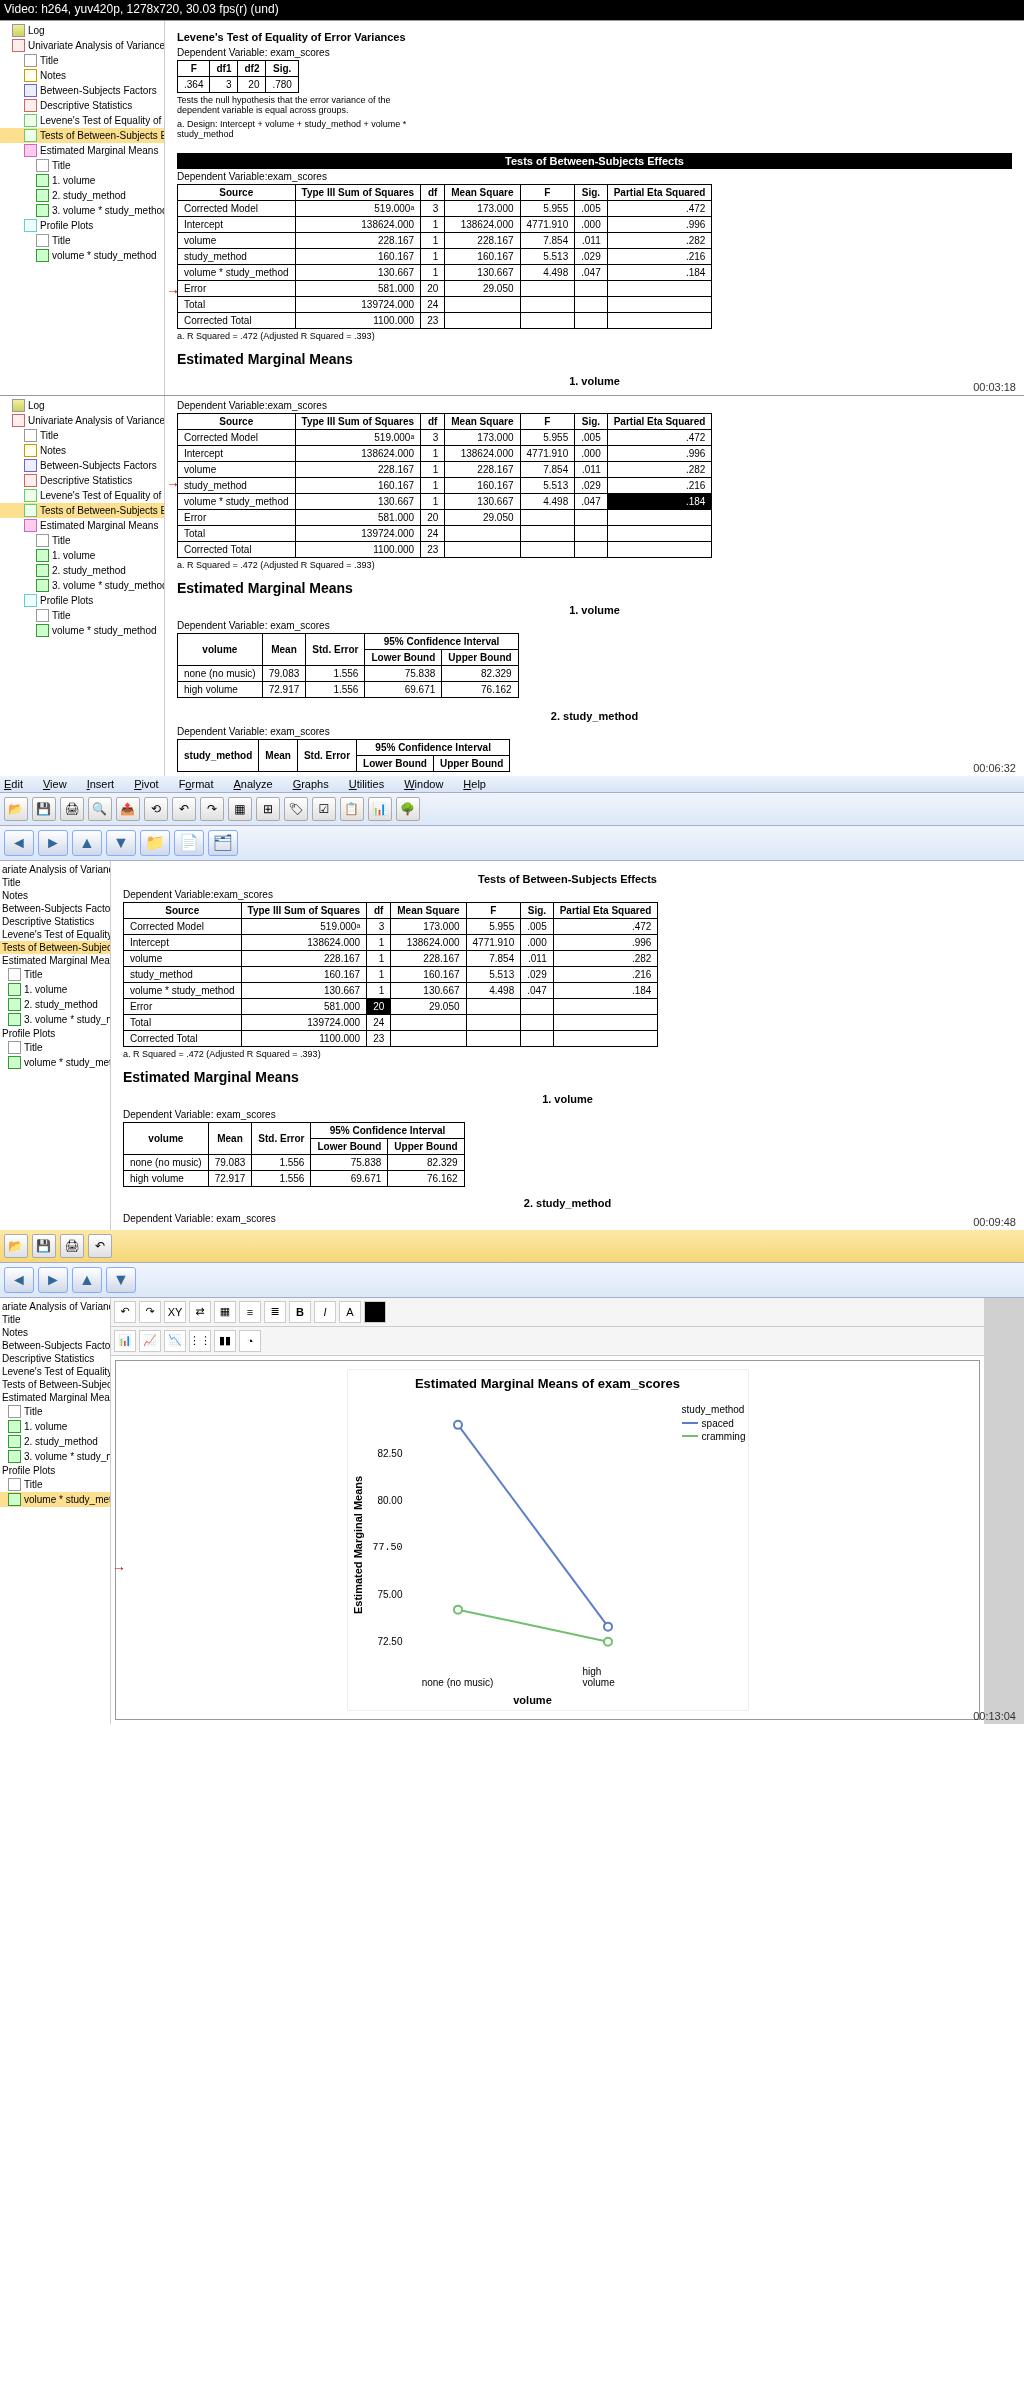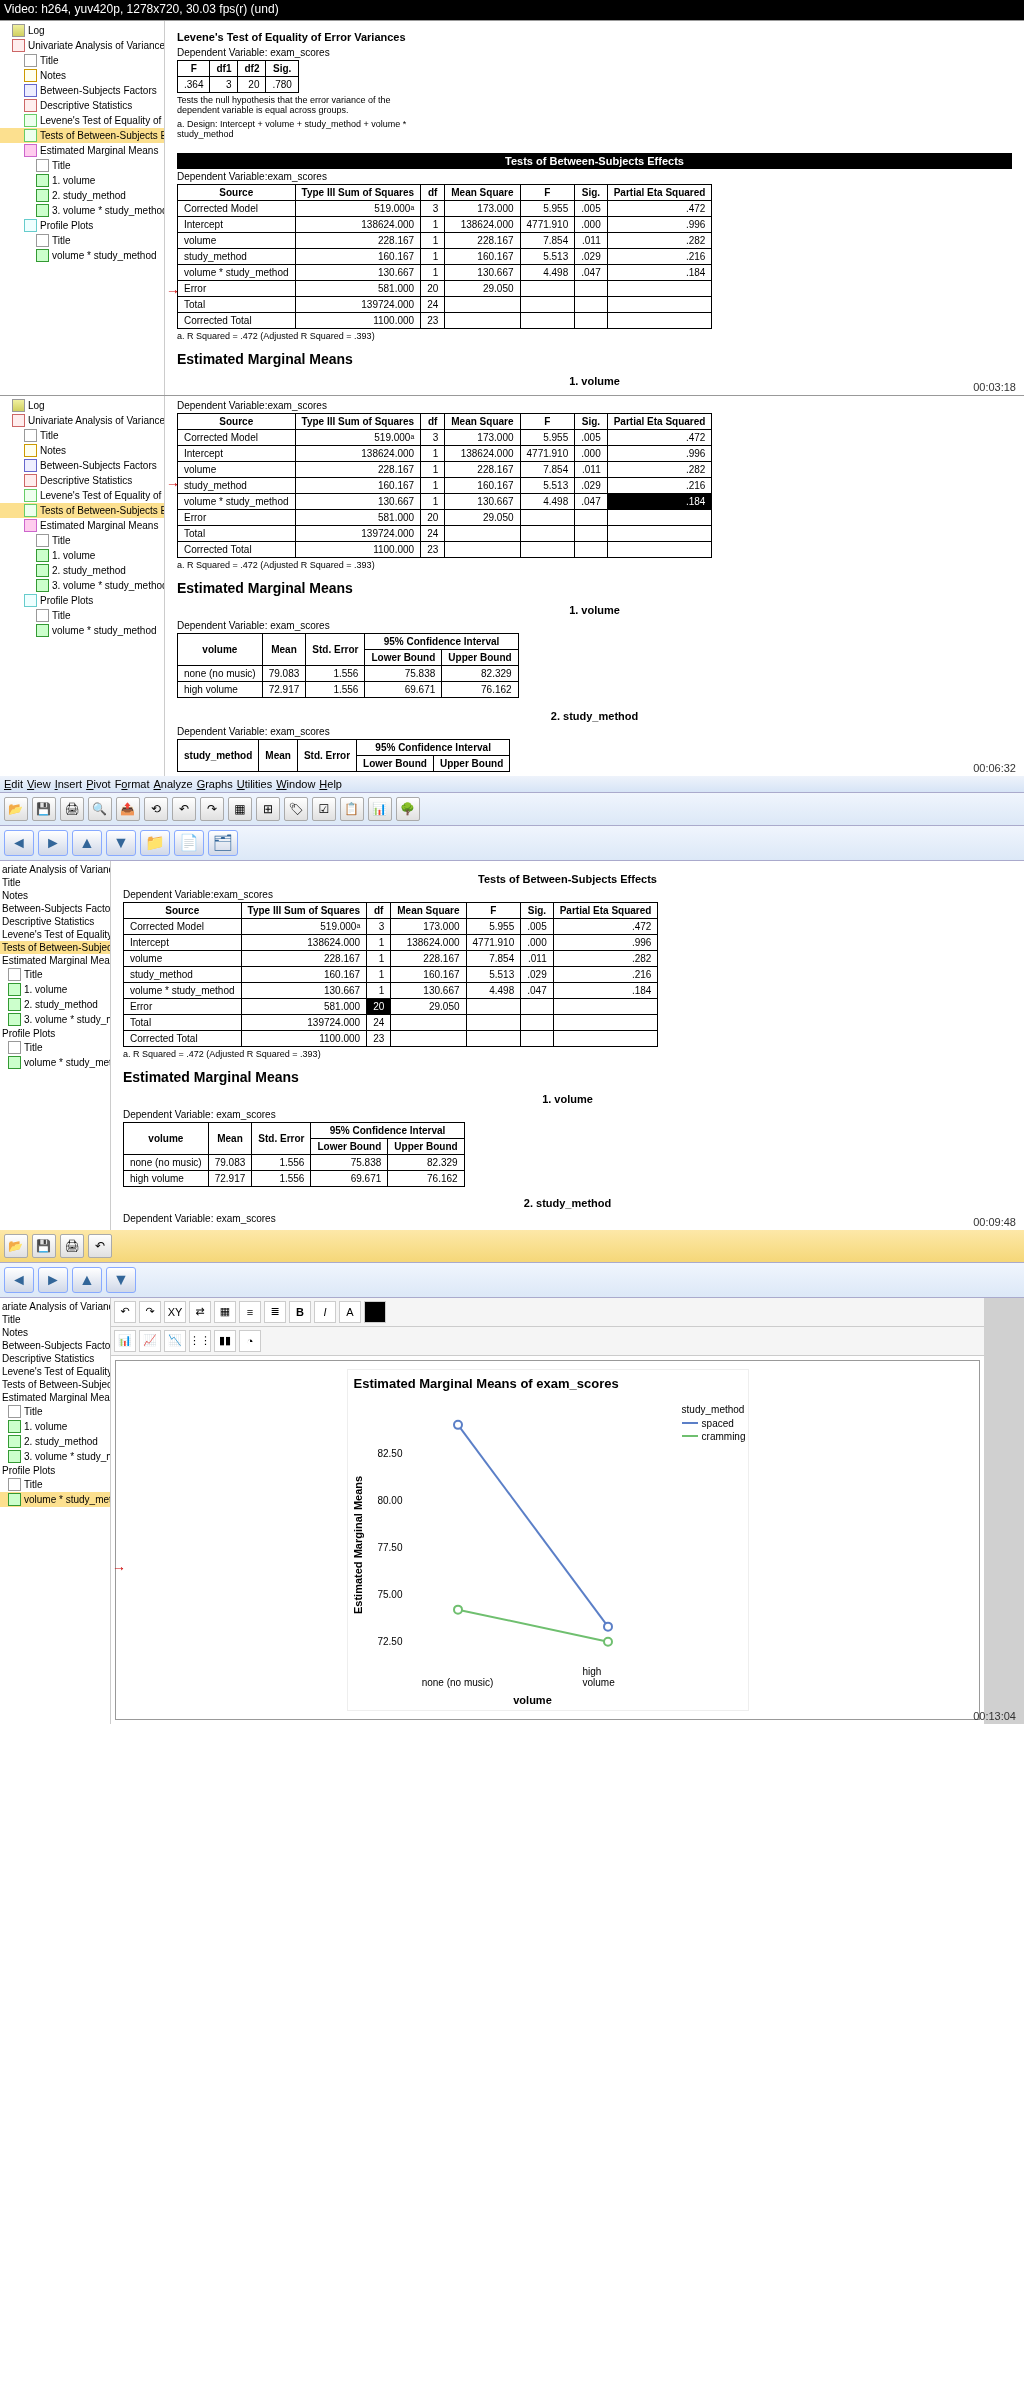--- a/index.html
+++ b/index.html
@@ -34,7 +34,7 @@
 .blackbar{background:#000;color:#fff;font-weight:bold;text-align:center;padding:2px;font-size:11px;margin-bottom:2px}
 .arrow{position:absolute;left:166px;top:var(--t);color:#c00;font-size:14px;font-weight:bold}
 .ts{position:absolute;right:8px;bottom:2px;font-size:11px;color:#333}
-.menubar{background:linear-gradient(#eef3fb,#d6e4f6);padding:2px 4px;font-size:11px;display:flex;gap:4px;border-bottom:1px solid #aac}
+.menubar{background:linear-gradient(#eef3fb,#d6e4f6);padding:2px 4px;font-size:11px;display:flex;gap:20px;border-bottom:1px solid #aac}
 .menubar span{cursor:pointer}
 .menubar span u{text-decoration:underline}
 .toolbar{background:linear-gradient(#f0f5fd,#dce8f7);padding:4px;display:flex;gap:4px;border-bottom:1px solid #aac;flex-wrap:wrap}

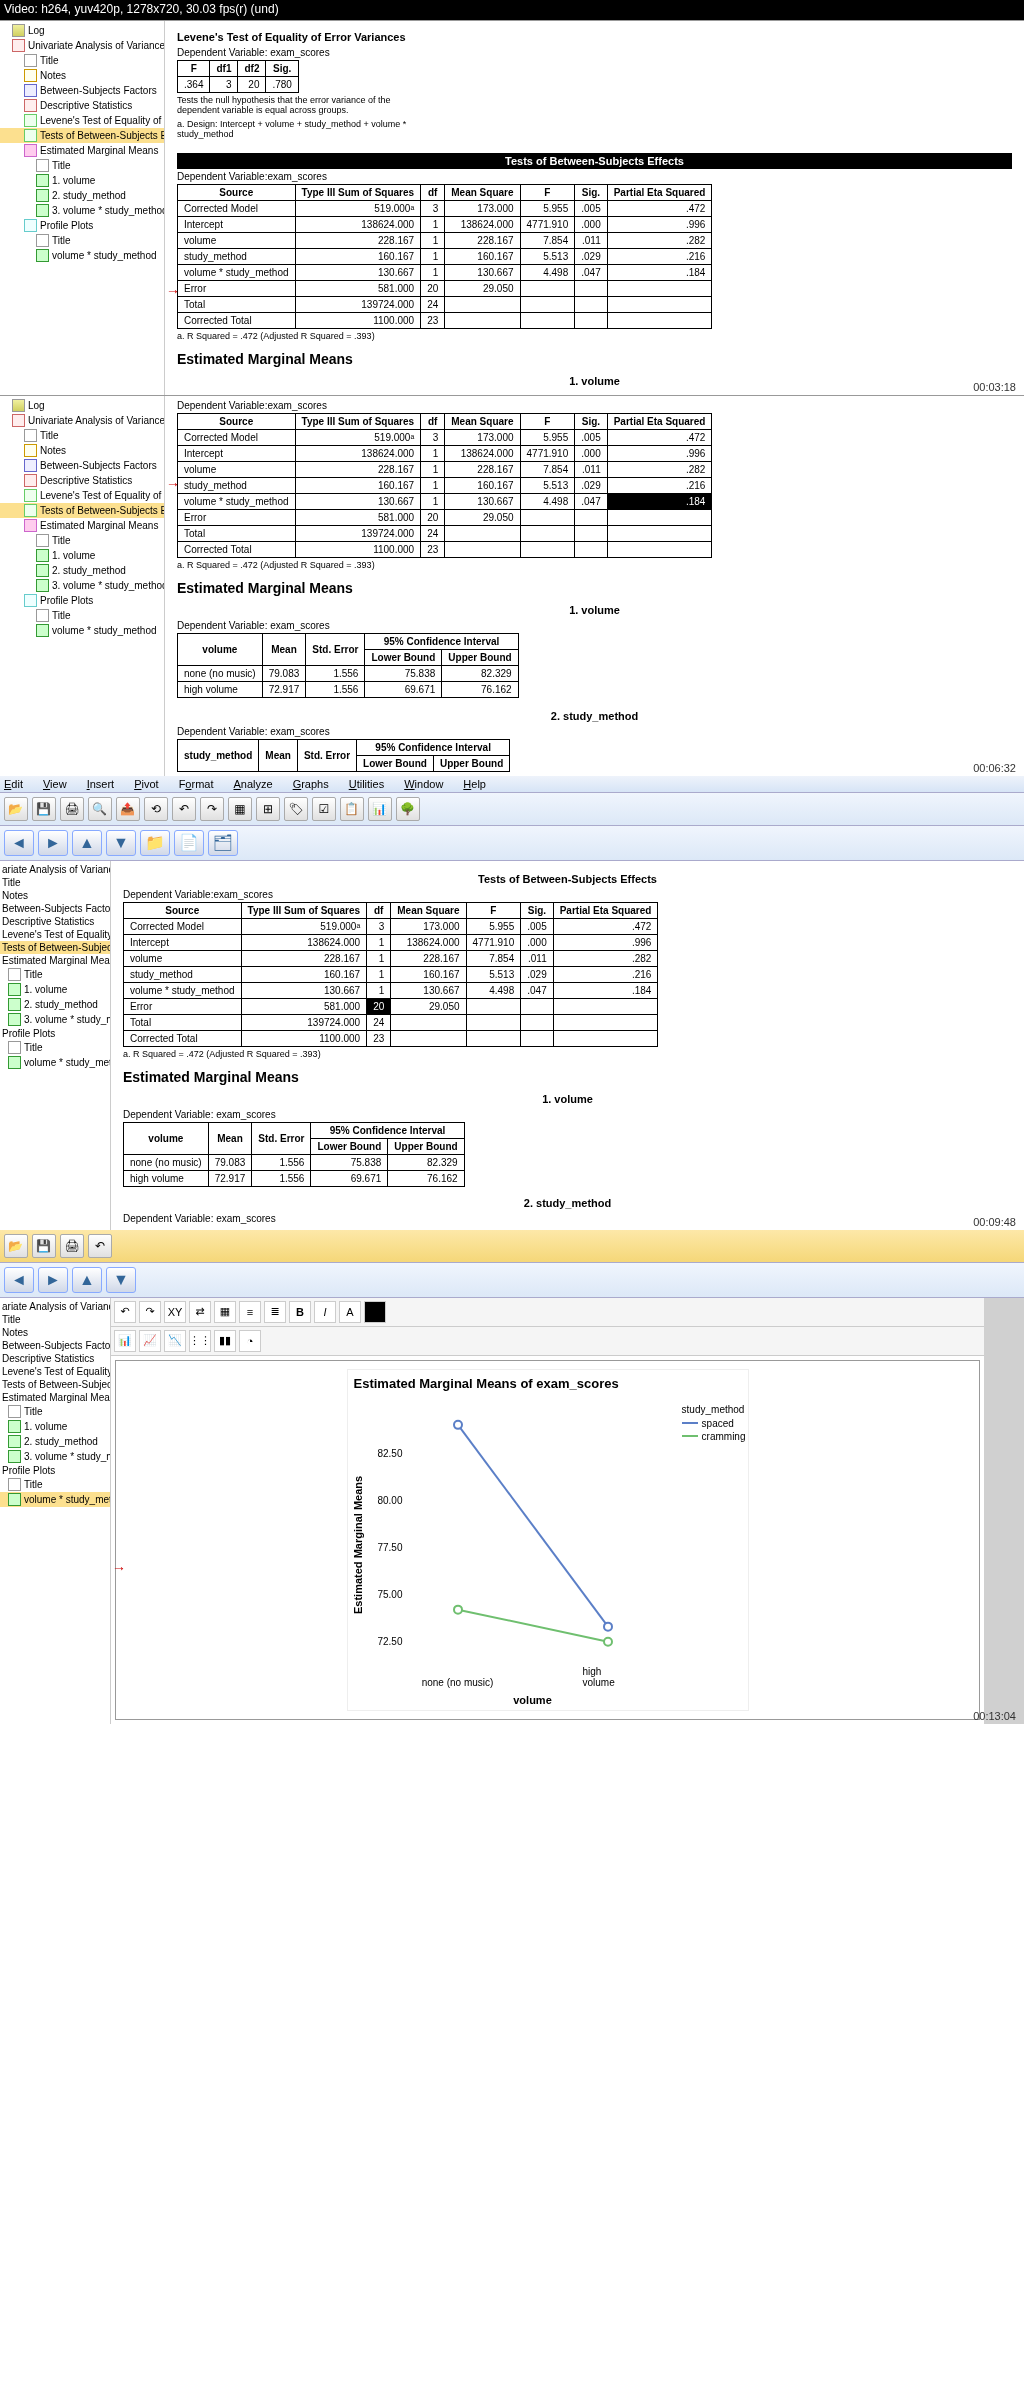--- a/index.html
+++ b/index.html
@@ -42,7 +42,7 @@
 .toolbar2{background:linear-gradient(#f0f5fd,#dce8f7);padding:4px;display:flex;gap:4px;border-bottom:1px solid #aac}
 .navbtn{width:28px;height:24px;background:linear-gradient(#fff,#d0d8e8);border:1px solid #8af;border-radius:3px;display:flex;align-items:center;justify-content:center;font-size:16px;cursor:pointer;color:#369}
 .chart-area{position:relative;width:400px;height:340px;margin:8px auto;background:#fff;border:1px solid #eee}
-.chart-title{text-align:left;font-weight:bold;font-size:13px;padding:6px}
+.chart-title{text-align:center;font-weight:bold;font-size:13px;padding:6px}
 .axis-y{position:absolute;left:4px;top:40px;bottom:30px;width:14px;writing-mode:vertical-rl;transform:rotate(180deg);text-align:center;font-weight:bold;font-size:11px}
 .axis-x{position:absolute;bottom:4px;left:60px;right:90px;text-align:center;font-weight:bold;font-size:11px}
 .plot{position:absolute;left:60px;right:90px;top:36px;bottom:40px}

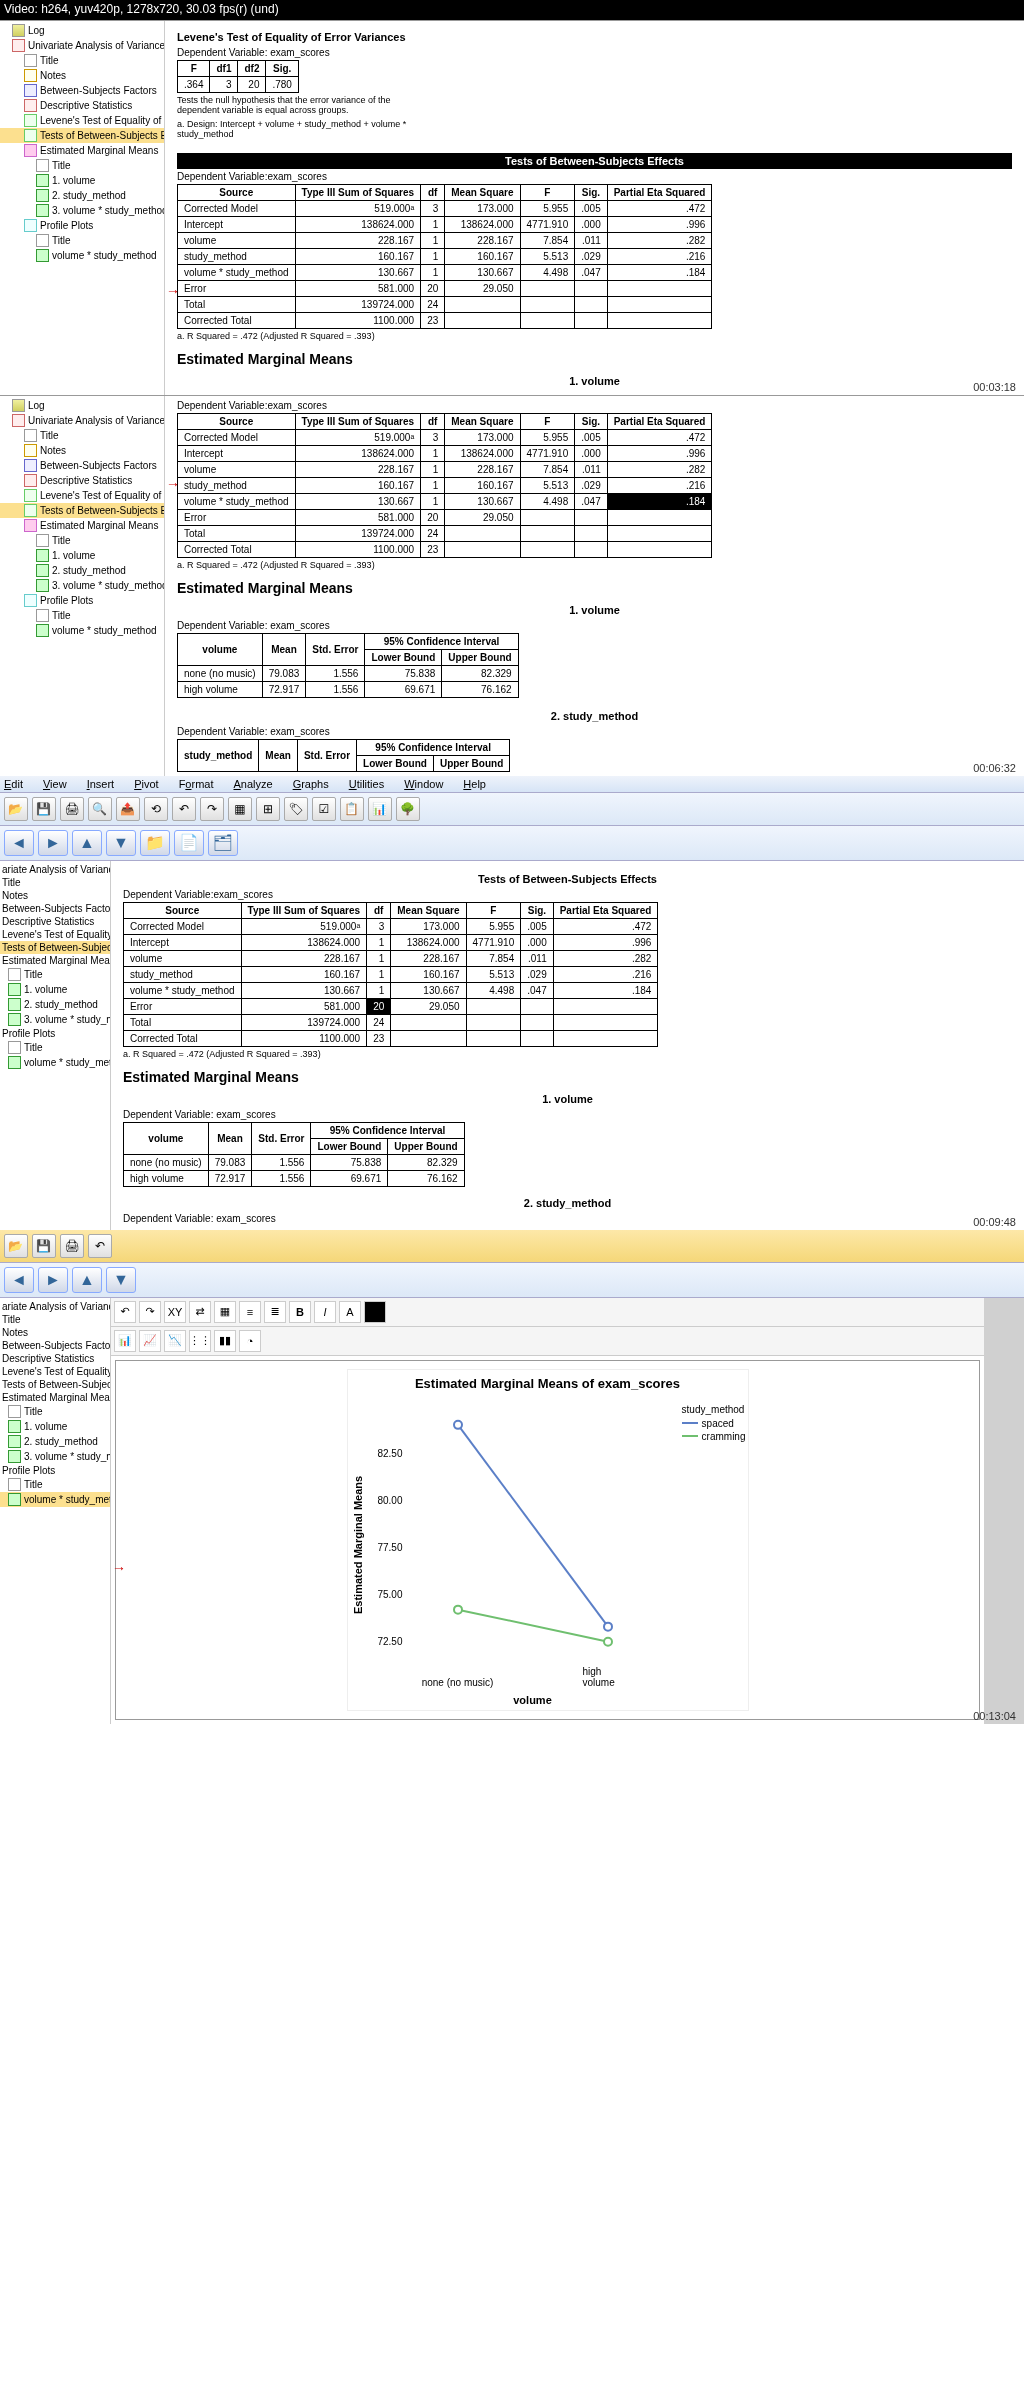--- a/index.html
+++ b/index.html
@@ -779,7 +779,7 @@
 <div class="plot" id="plot">
 <div class="tick" style="top: 89.2857%;">72.50</div>
                 <div class="tick" style="top: 71.4286%;">75.00</div>
-                <div class="tick" style="top: 53.5714%;">77.50</div>
+                <div class="tick" style="top: 53.5714%; font-family: Liberation Mono, monospace;">77.50</div>
                 <div class="tick" style="top: 35.7143%;">80.00</div>
                 <div class="tick" style="top: 17.8571%;">82.50</div>
                 <div class="xtick" style="left: 20%;">none (no music)</div>

